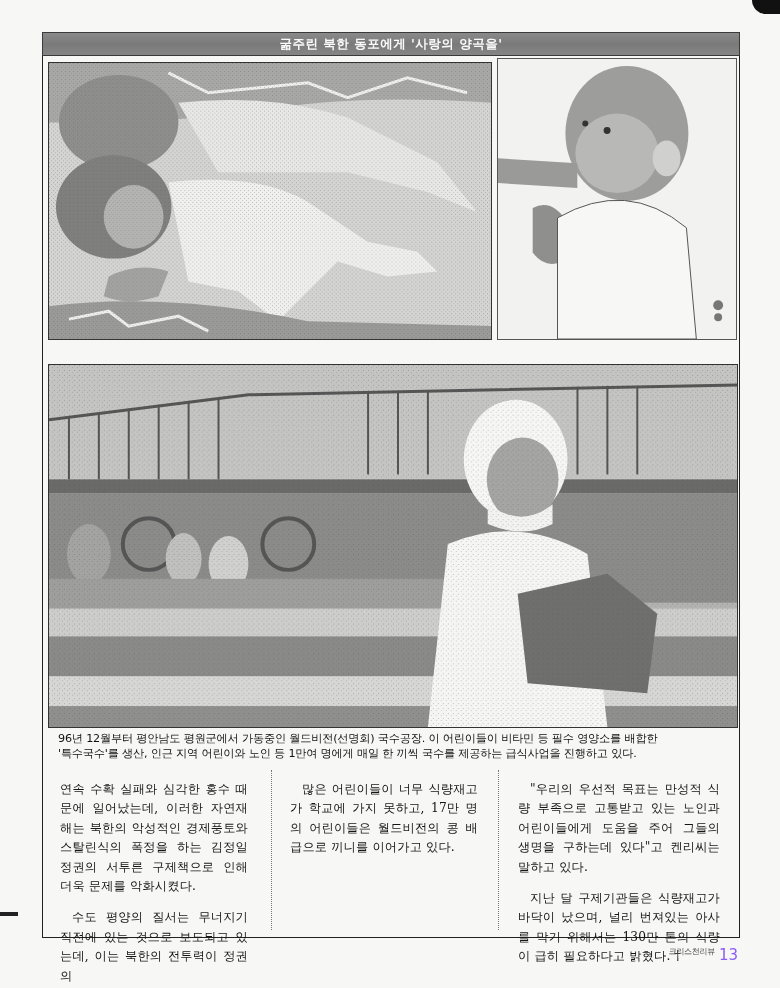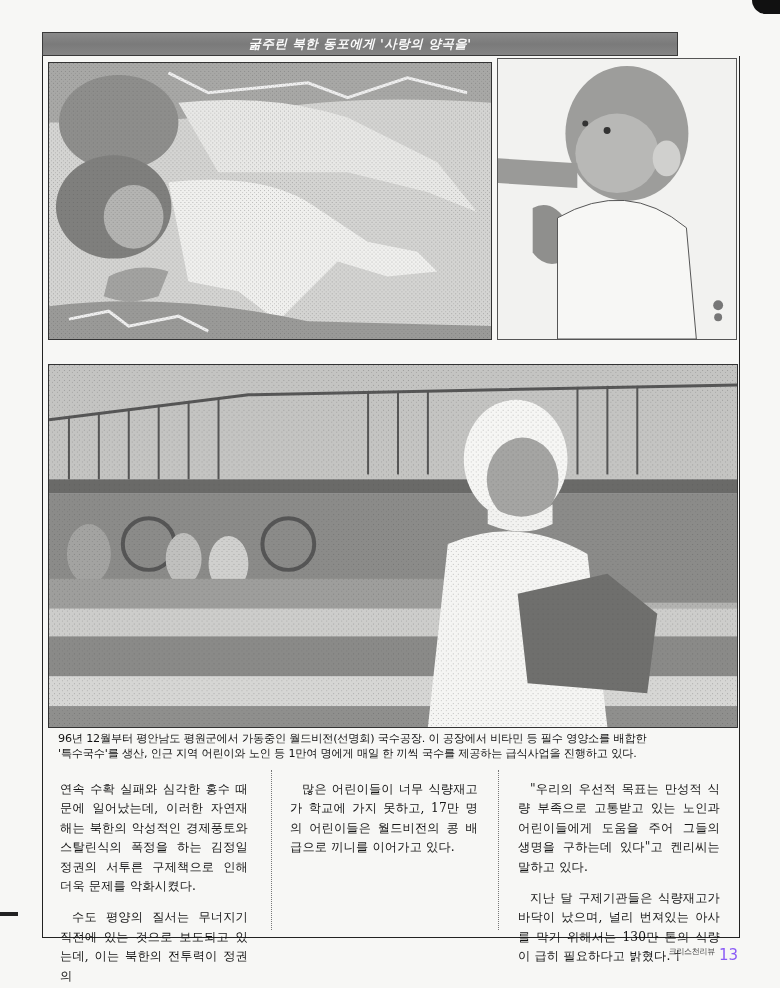--- a/index.html
+++ b/index.html
@@ -17,10 +17,10 @@
       position: absolute; left: 0; bottom: 72px; width: 18px; height: 4px; background: #222;
     }
     .title-bar {
-      position: absolute; left: 42px; top: 32px; width: 636px; height: 24px;
+      position: absolute; left: 42px; top: 32px; width: 698px; height: 24px;
       background: linear-gradient(180deg, #8a8a8a 0%, #7a7a7a 50%, #858585 100%);
       border: 1px solid #3a3a3a; box-sizing: border-box;
-      display: flex; align-items: center; justify-content: center; font-style: italic;
+      display: flex; align-items: center; justify-content: center;
     }
     .title-bar span {
       color: #fafafa; font-size: 12.5px; font-weight: bold; letter-spacing: 0.5px;

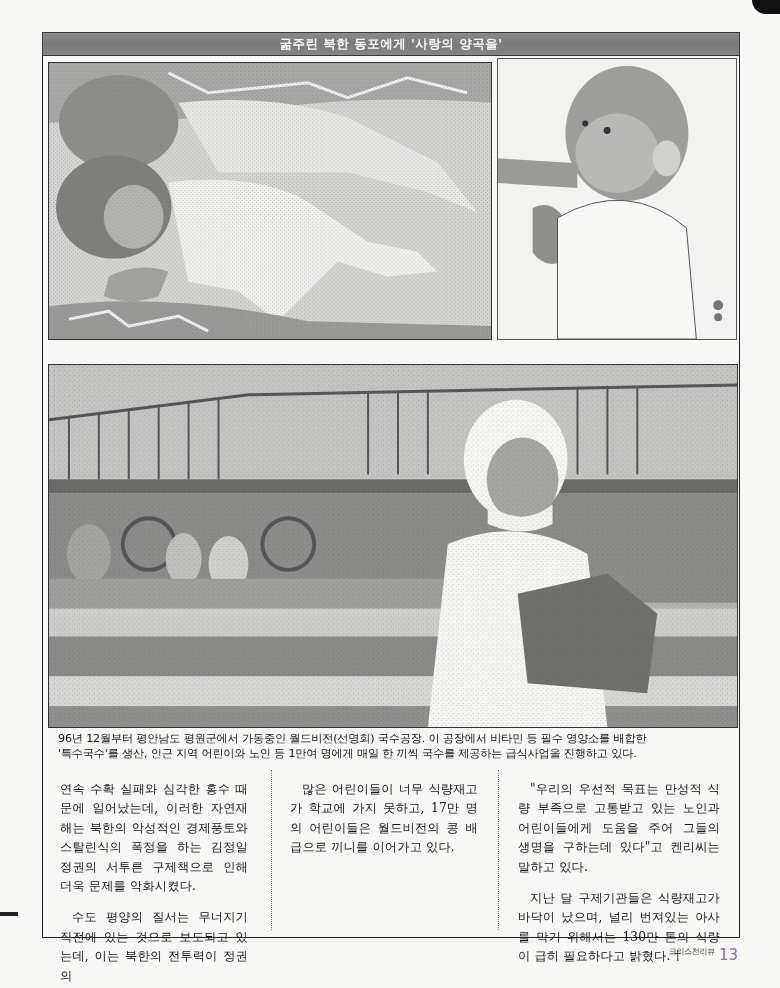--- a/index.html
+++ b/index.html
@@ -165,7 +165,7 @@
 </div>
 
 <div class="caption">
-  <div>96년 12월부터 평안남도 평원군에서 가동중인 월드비전(선명회) 국수공장. 이 공장에서 비타민 등 필수 영양소를 배합한</div>
+  <div>96년 12월부터 평안남도 평원군에서 가동중인 월드비전(선명회) 국수공장. 이 어린이들이 비타민 등 필수 영양소를 배합한</div>
   <div>'특수국수'를 생산, 인근 지역 어린이와 노인 등 1만여 명에게 매일 한 끼씩 국수를 제공하는 급식사업을 진행하고 있다.</div>
 </div>
 

